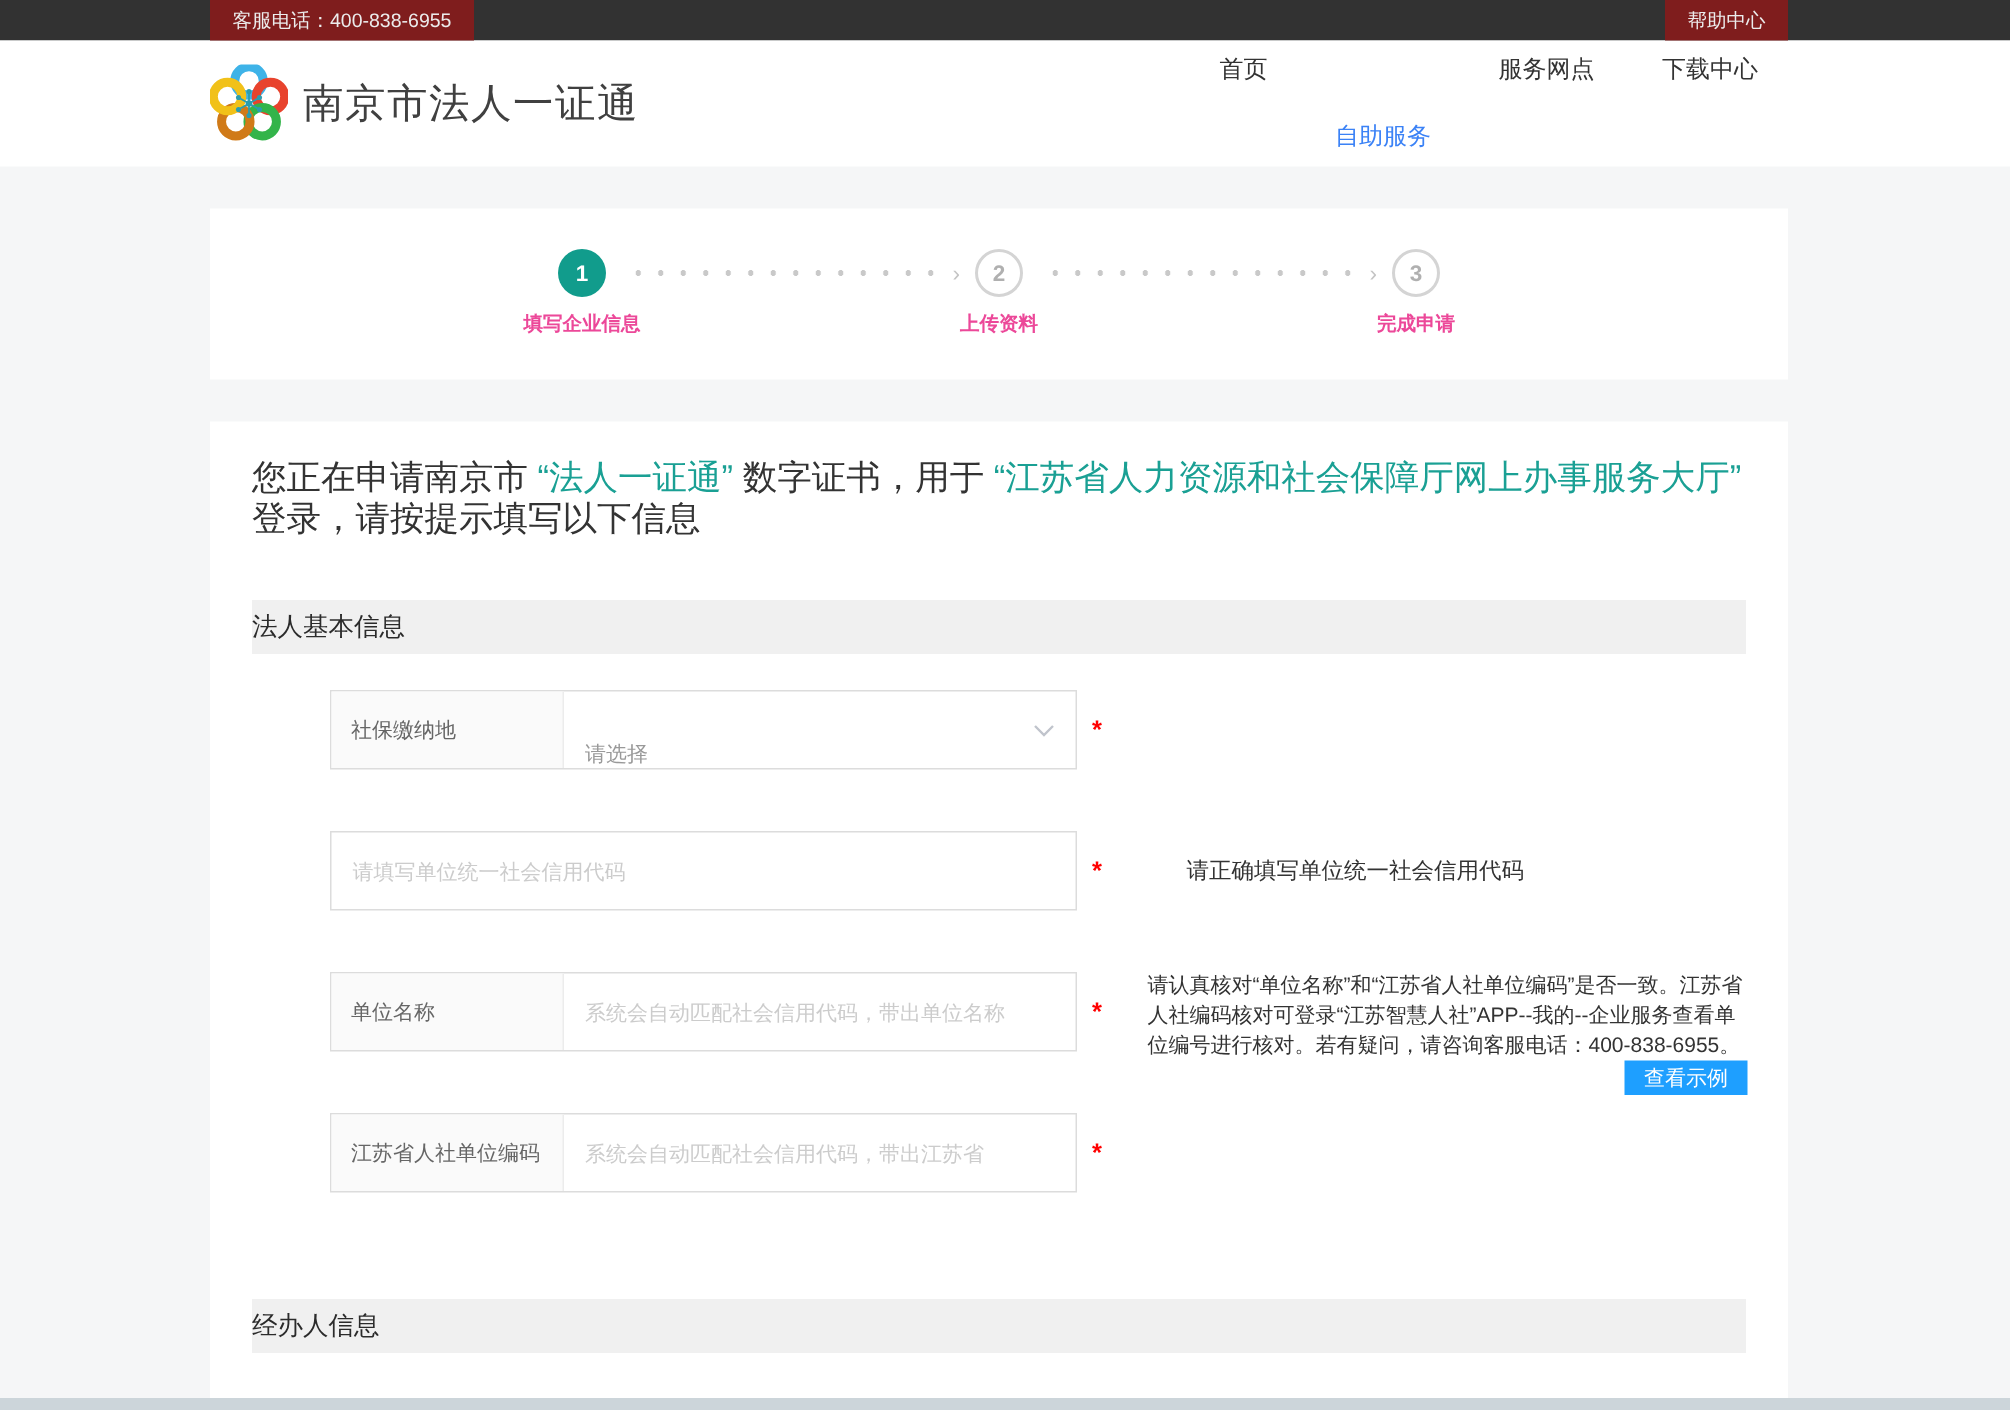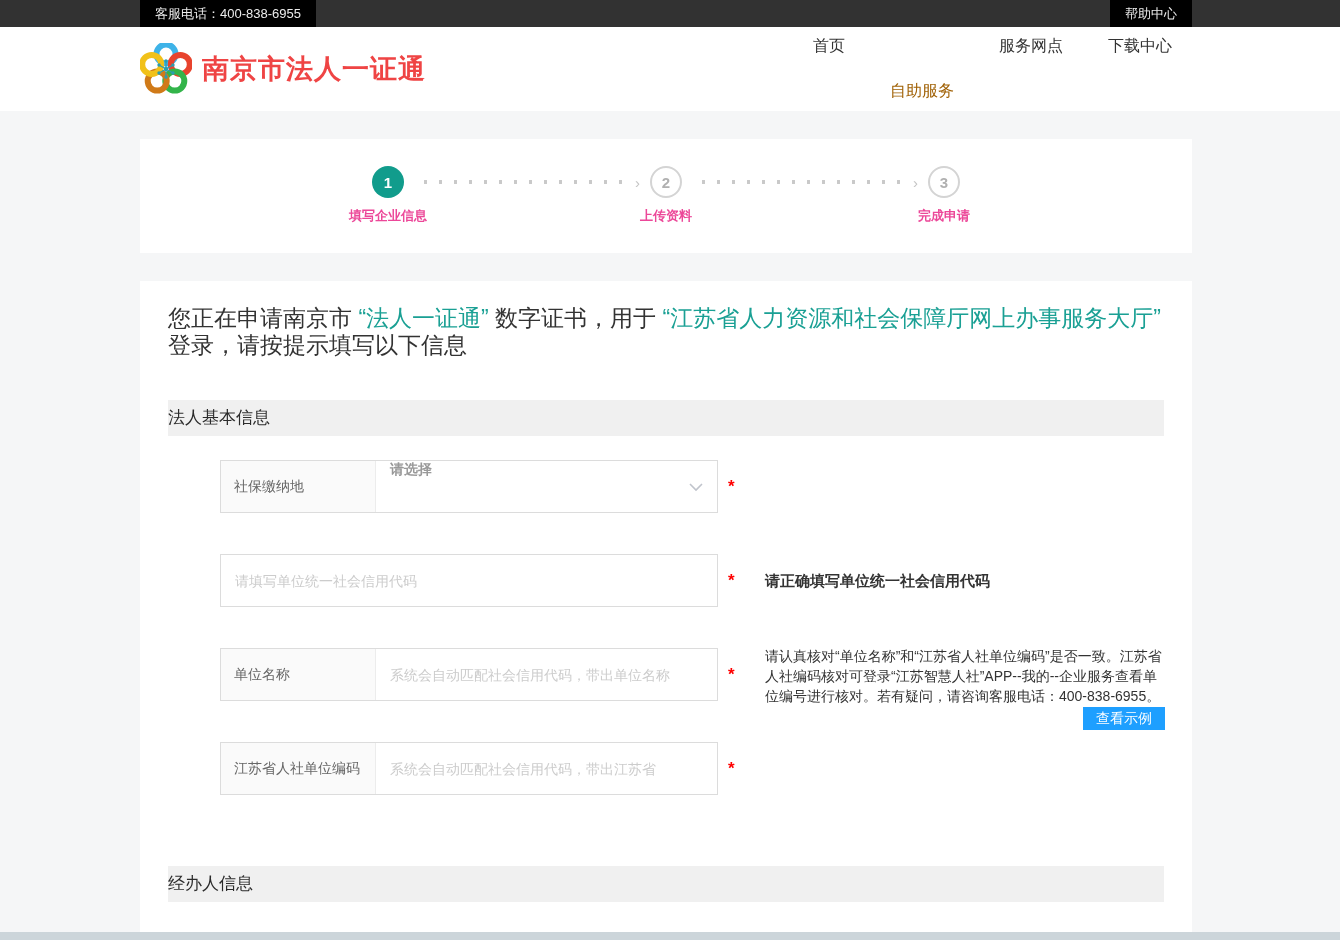--- a/index.html
+++ b/index.html
@@ -13,7 +13,7 @@
 
   
   .topbar { height:27px; background:#323232; display:flex; justify-content:space-between; align-items:stretch; }
-  .topbar-box { background:#000000; color:#ececec; font-size:13px; line-height:27px; padding:0 15px; white-space:nowrap;text-align:center; }
+  .topbar-box { background:#7f1d1d; color:#ececec; font-size:13px; line-height:27px; padding:0 15px; white-space:nowrap;text-align:center; }
   .topbar-box.phone { margin-left:140px; }
   .topbar-box.help  { margin-right:148px; cursor:pointer; }
 

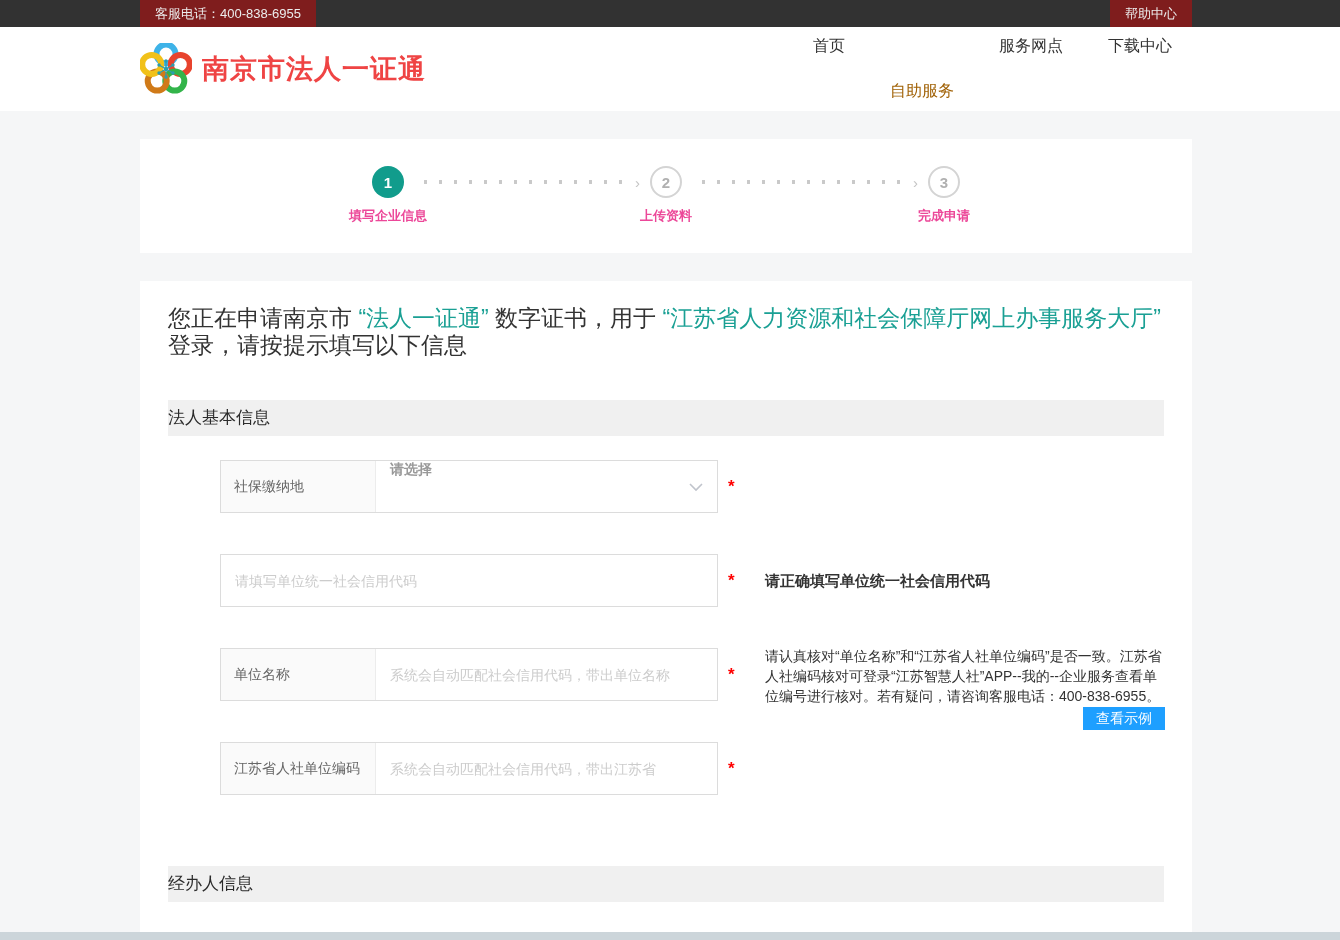--- a/index.html
+++ b/index.html
@@ -21,7 +21,7 @@
   .site-header { height:84px; background:#ffffff; }
   .header-inner { margin-left:140px; width:1052px; height:100%; display:flex; align-items:center; justify-content:space-between; }
   .brand { display:flex; align-items:center; gap:10px; cursor:pointer; }
-  .brand-title { font-size:27px; font-weight:bold; color:#ef4444; letter-spacing:1px; }
+  .brand-title { font-size:27px; font-weight:normal; color:#404040; letter-spacing:1px; }
   .main-nav { display:flex; gap:45px; padding-right:20px; }
   .nav-item { font-size:16px; color:#333; text-decoration:none; cursor:pointer; white-space:nowrap; }
   .nav-item.active { color:#a16207;margin-top:45px; }

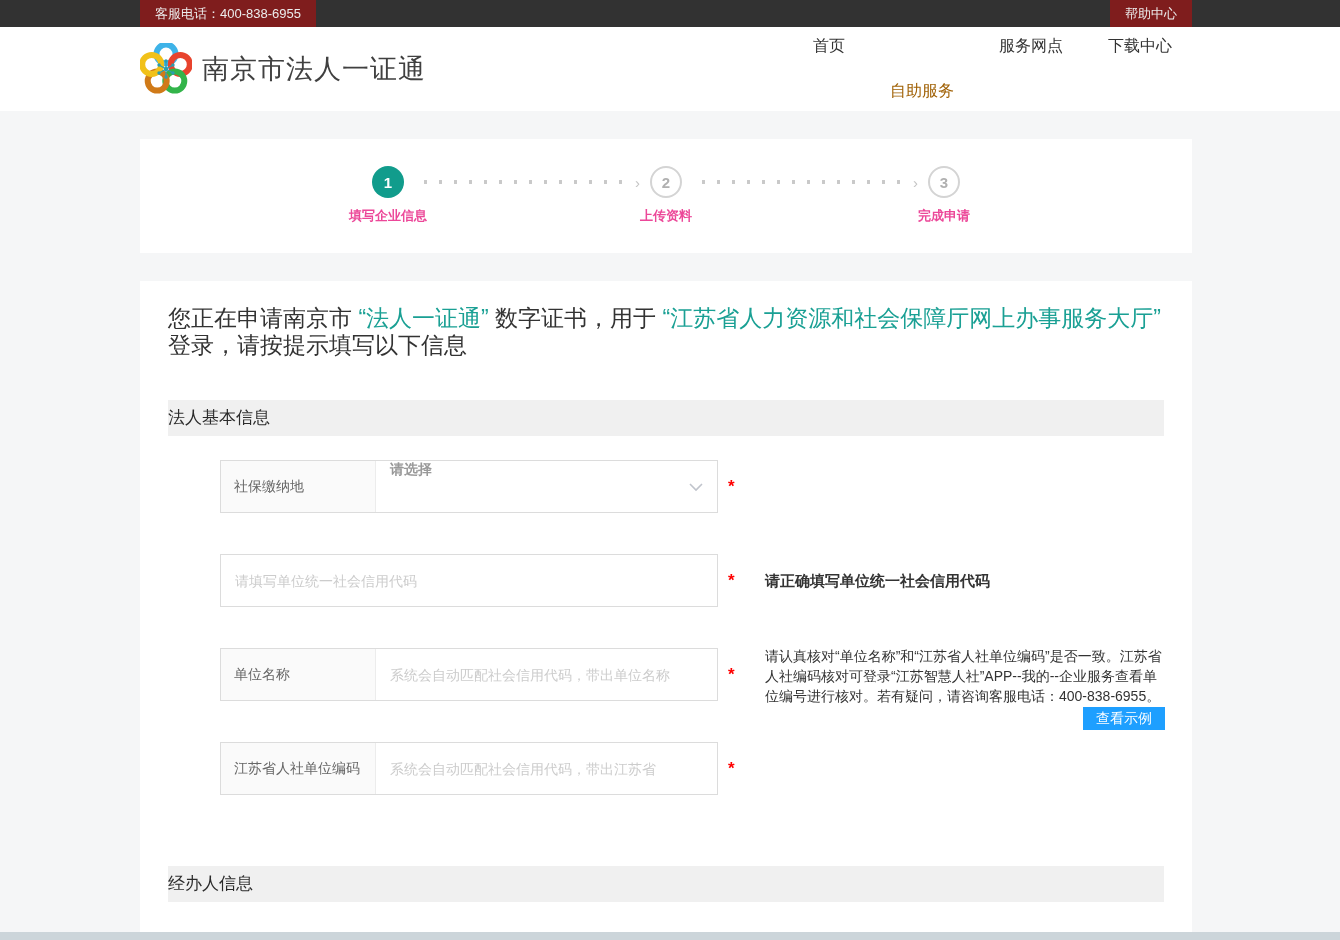--- a/index.html
+++ b/index.html
@@ -24,7 +24,7 @@
   .brand-title { font-size:27px; font-weight:normal; color:#404040; letter-spacing:1px; }
   .main-nav { display:flex; gap:45px; padding-right:20px; }
   .nav-item { font-size:16px; color:#333; text-decoration:none; cursor:pointer; white-space:nowrap; }
-  .nav-item.active { color:#a16207;margin-top:45px; }
+  .nav-item.active { color:#3b82f6;margin-top:45px; }
 
   
   .steps-card, .form-card { width:1052px; margin-left:140px; background:#fff; }

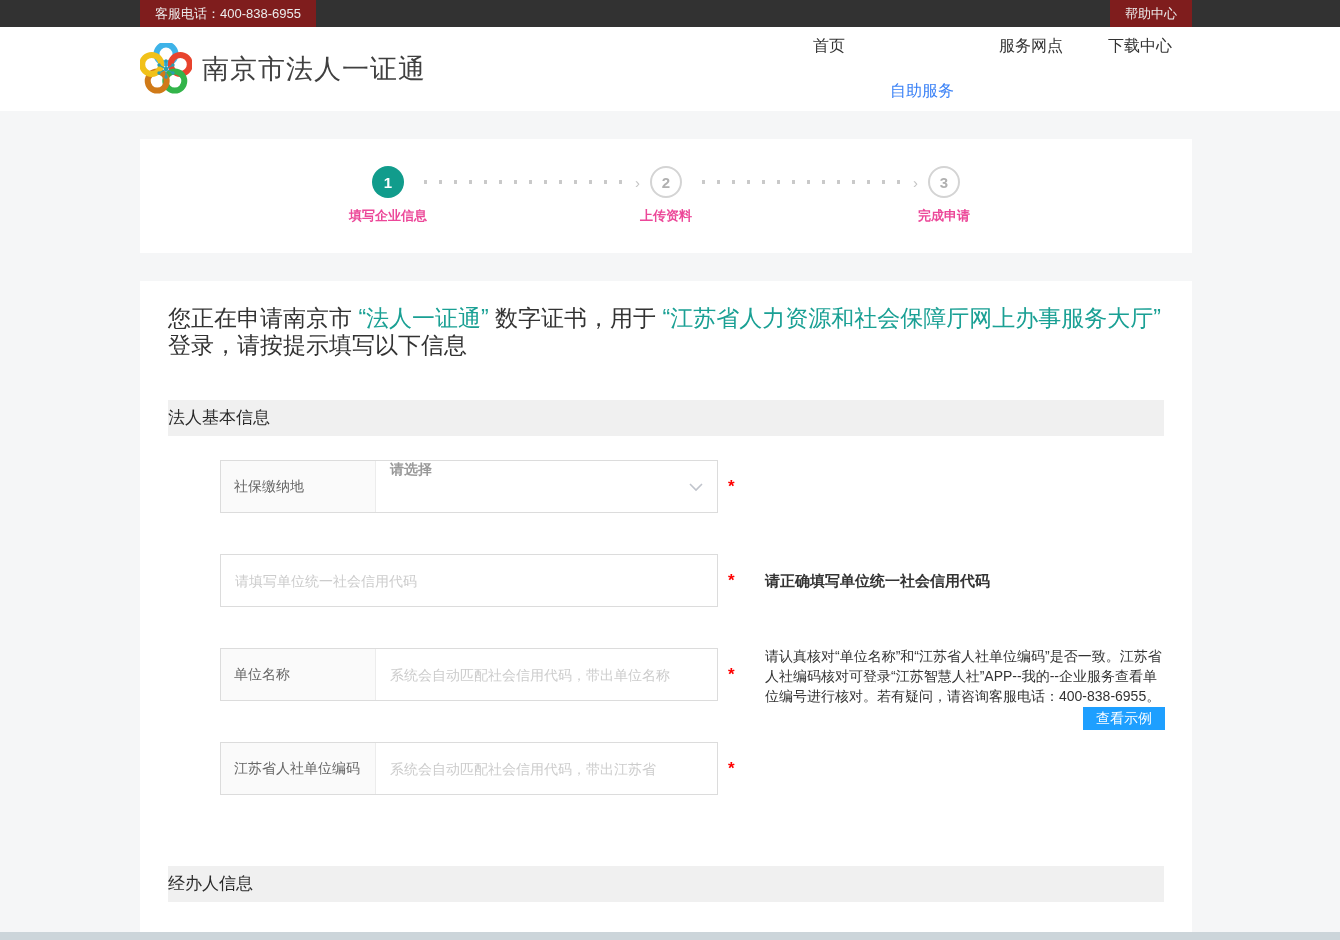--- a/index.html
+++ b/index.html
@@ -60,7 +60,7 @@
   .field-input { flex:1; display:flex; align-items:center; padding:0 14px; position:relative; }
   .field-input input { width:100%; border:none; outline:none; font-size:14px; color:#333; background:transparent; }
   .field-input input::placeholder { color:#ccc; }
-  .field-select { flex:1; display:flex; align-items:flex-start; padding:0 14px; position:relative; cursor:pointer;font-weight:bold; }
+  .field-select { flex:1; display:flex; align-items:flex-end; padding:0 14px; position:relative; cursor:pointer; }
   .select-value { font-size:14px; color:#999; }
   .chevron { position:absolute; right:14px; top:50%; transform:translateY(-50%); }
   .required { position:absolute; left:508px; top:50%; transform:translateY(-50%); color:#ff0000; font-size:17px; font-weight:bold; }

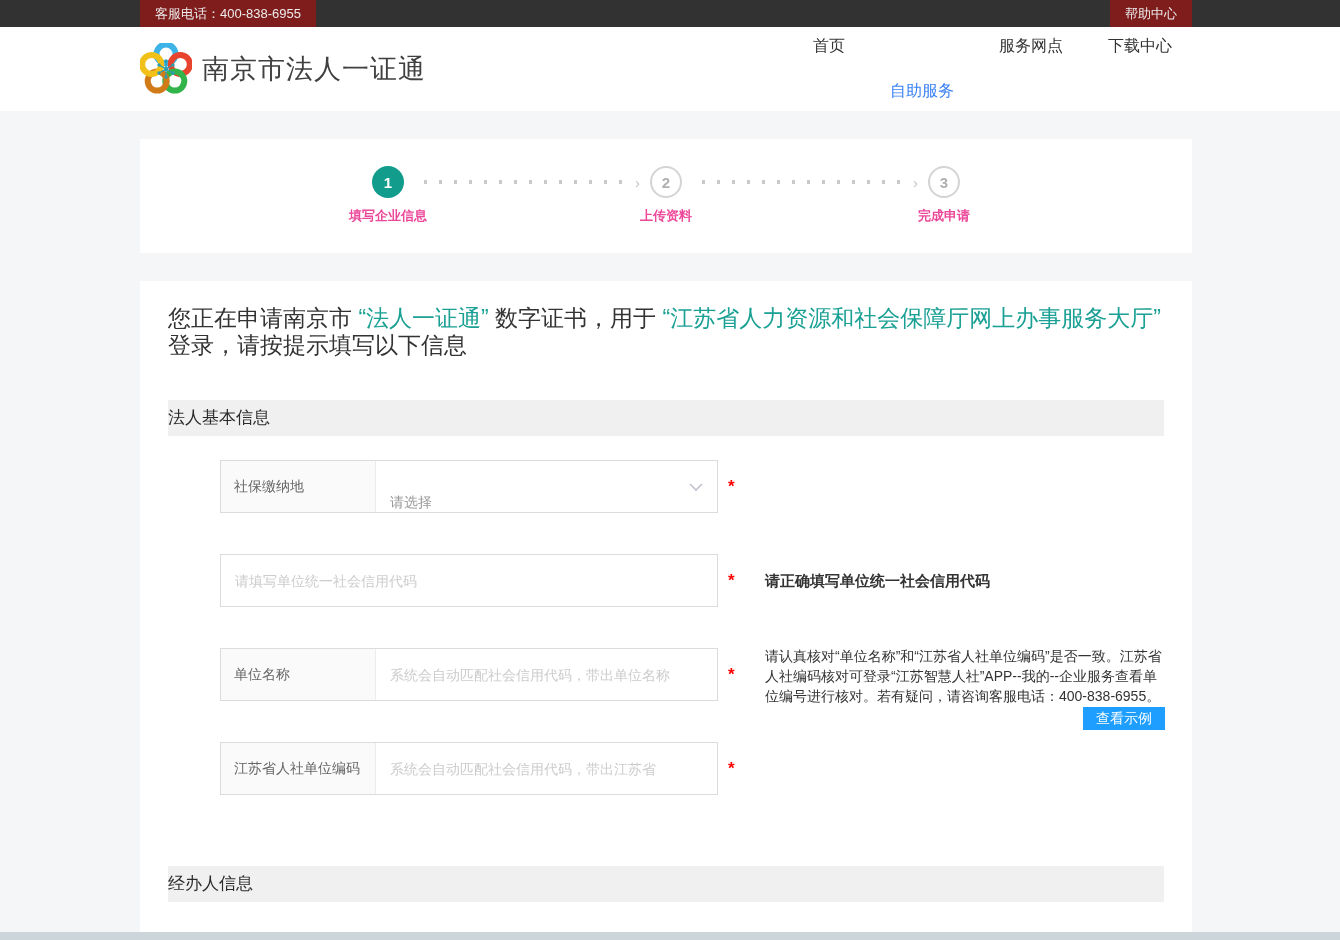--- a/index.html
+++ b/index.html
@@ -64,7 +64,7 @@
   .select-value { font-size:14px; color:#999; }
   .chevron { position:absolute; right:14px; top:50%; transform:translateY(-50%); }
   .required { position:absolute; left:508px; top:50%; transform:translateY(-50%); color:#ff0000; font-size:17px; font-weight:bold; }
-  .note-inline { position:absolute; left:545px; top:50%; transform:translateY(-50%); font-size:15px; color:#333; white-space:nowrap;font-weight:bold; }
+  .note-inline { position:absolute; left:571px; top:50%; transform:translateY(-50%); font-size:15px; color:#333; white-space:nowrap; }
   .note-block { position:absolute; left:545px; top:-2px; width:400px; font-size:14px; line-height:20px; color:#333; }
   .note-actions { text-align:right; margin-top:1px; }
   .example-btn { background:#1e9fff; color:#fff; border:none; font-size:14px; height:23px; line-height:23px; padding:0 13px; cursor:pointer; font-family:inherit; }

